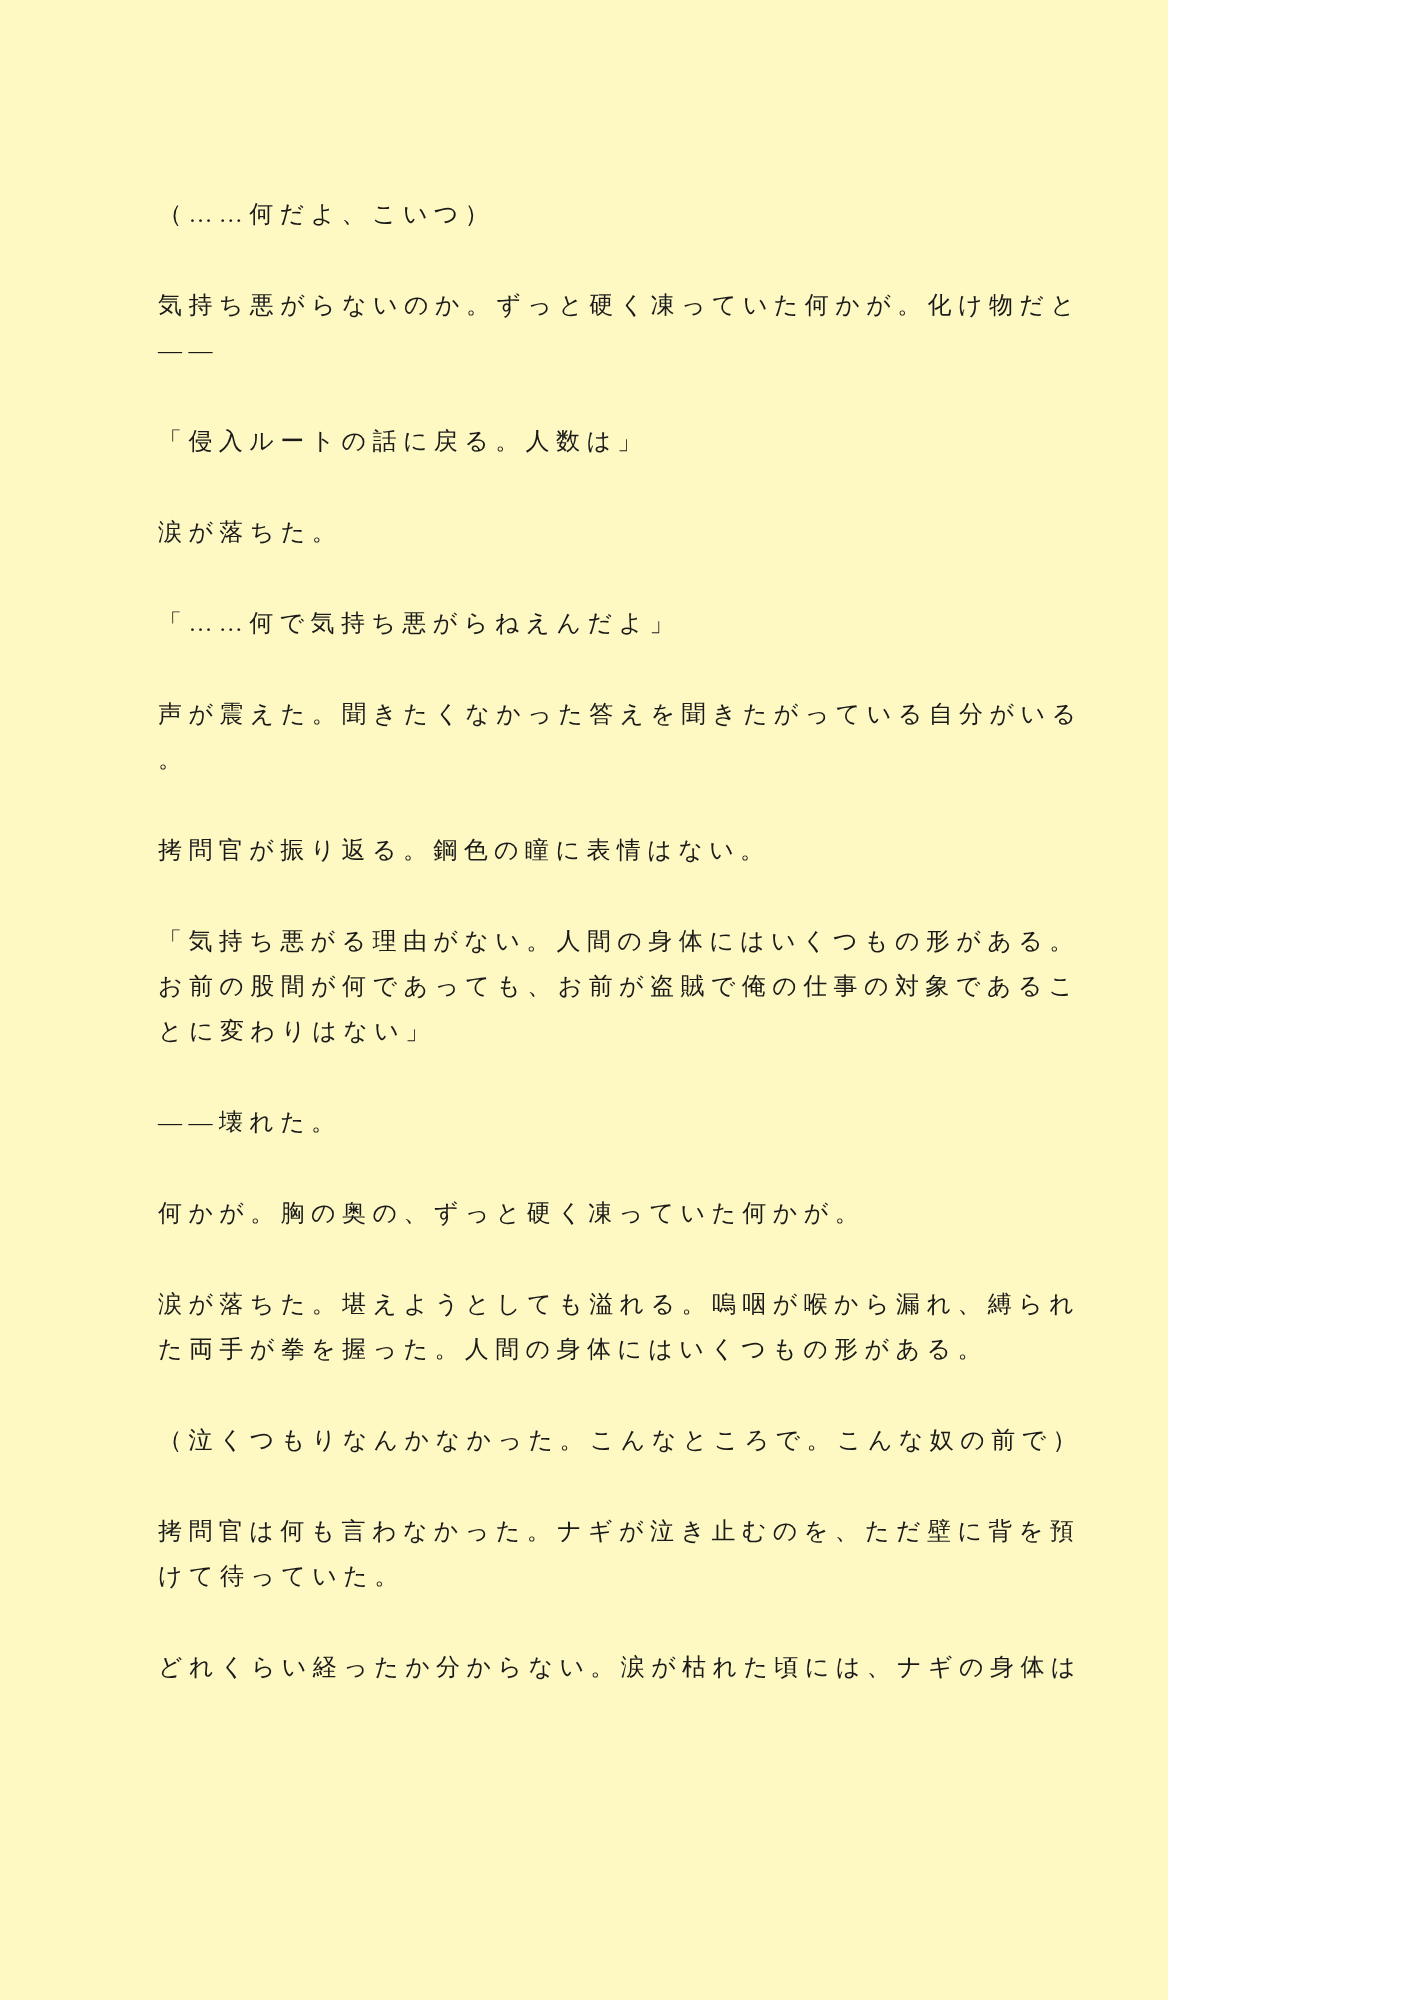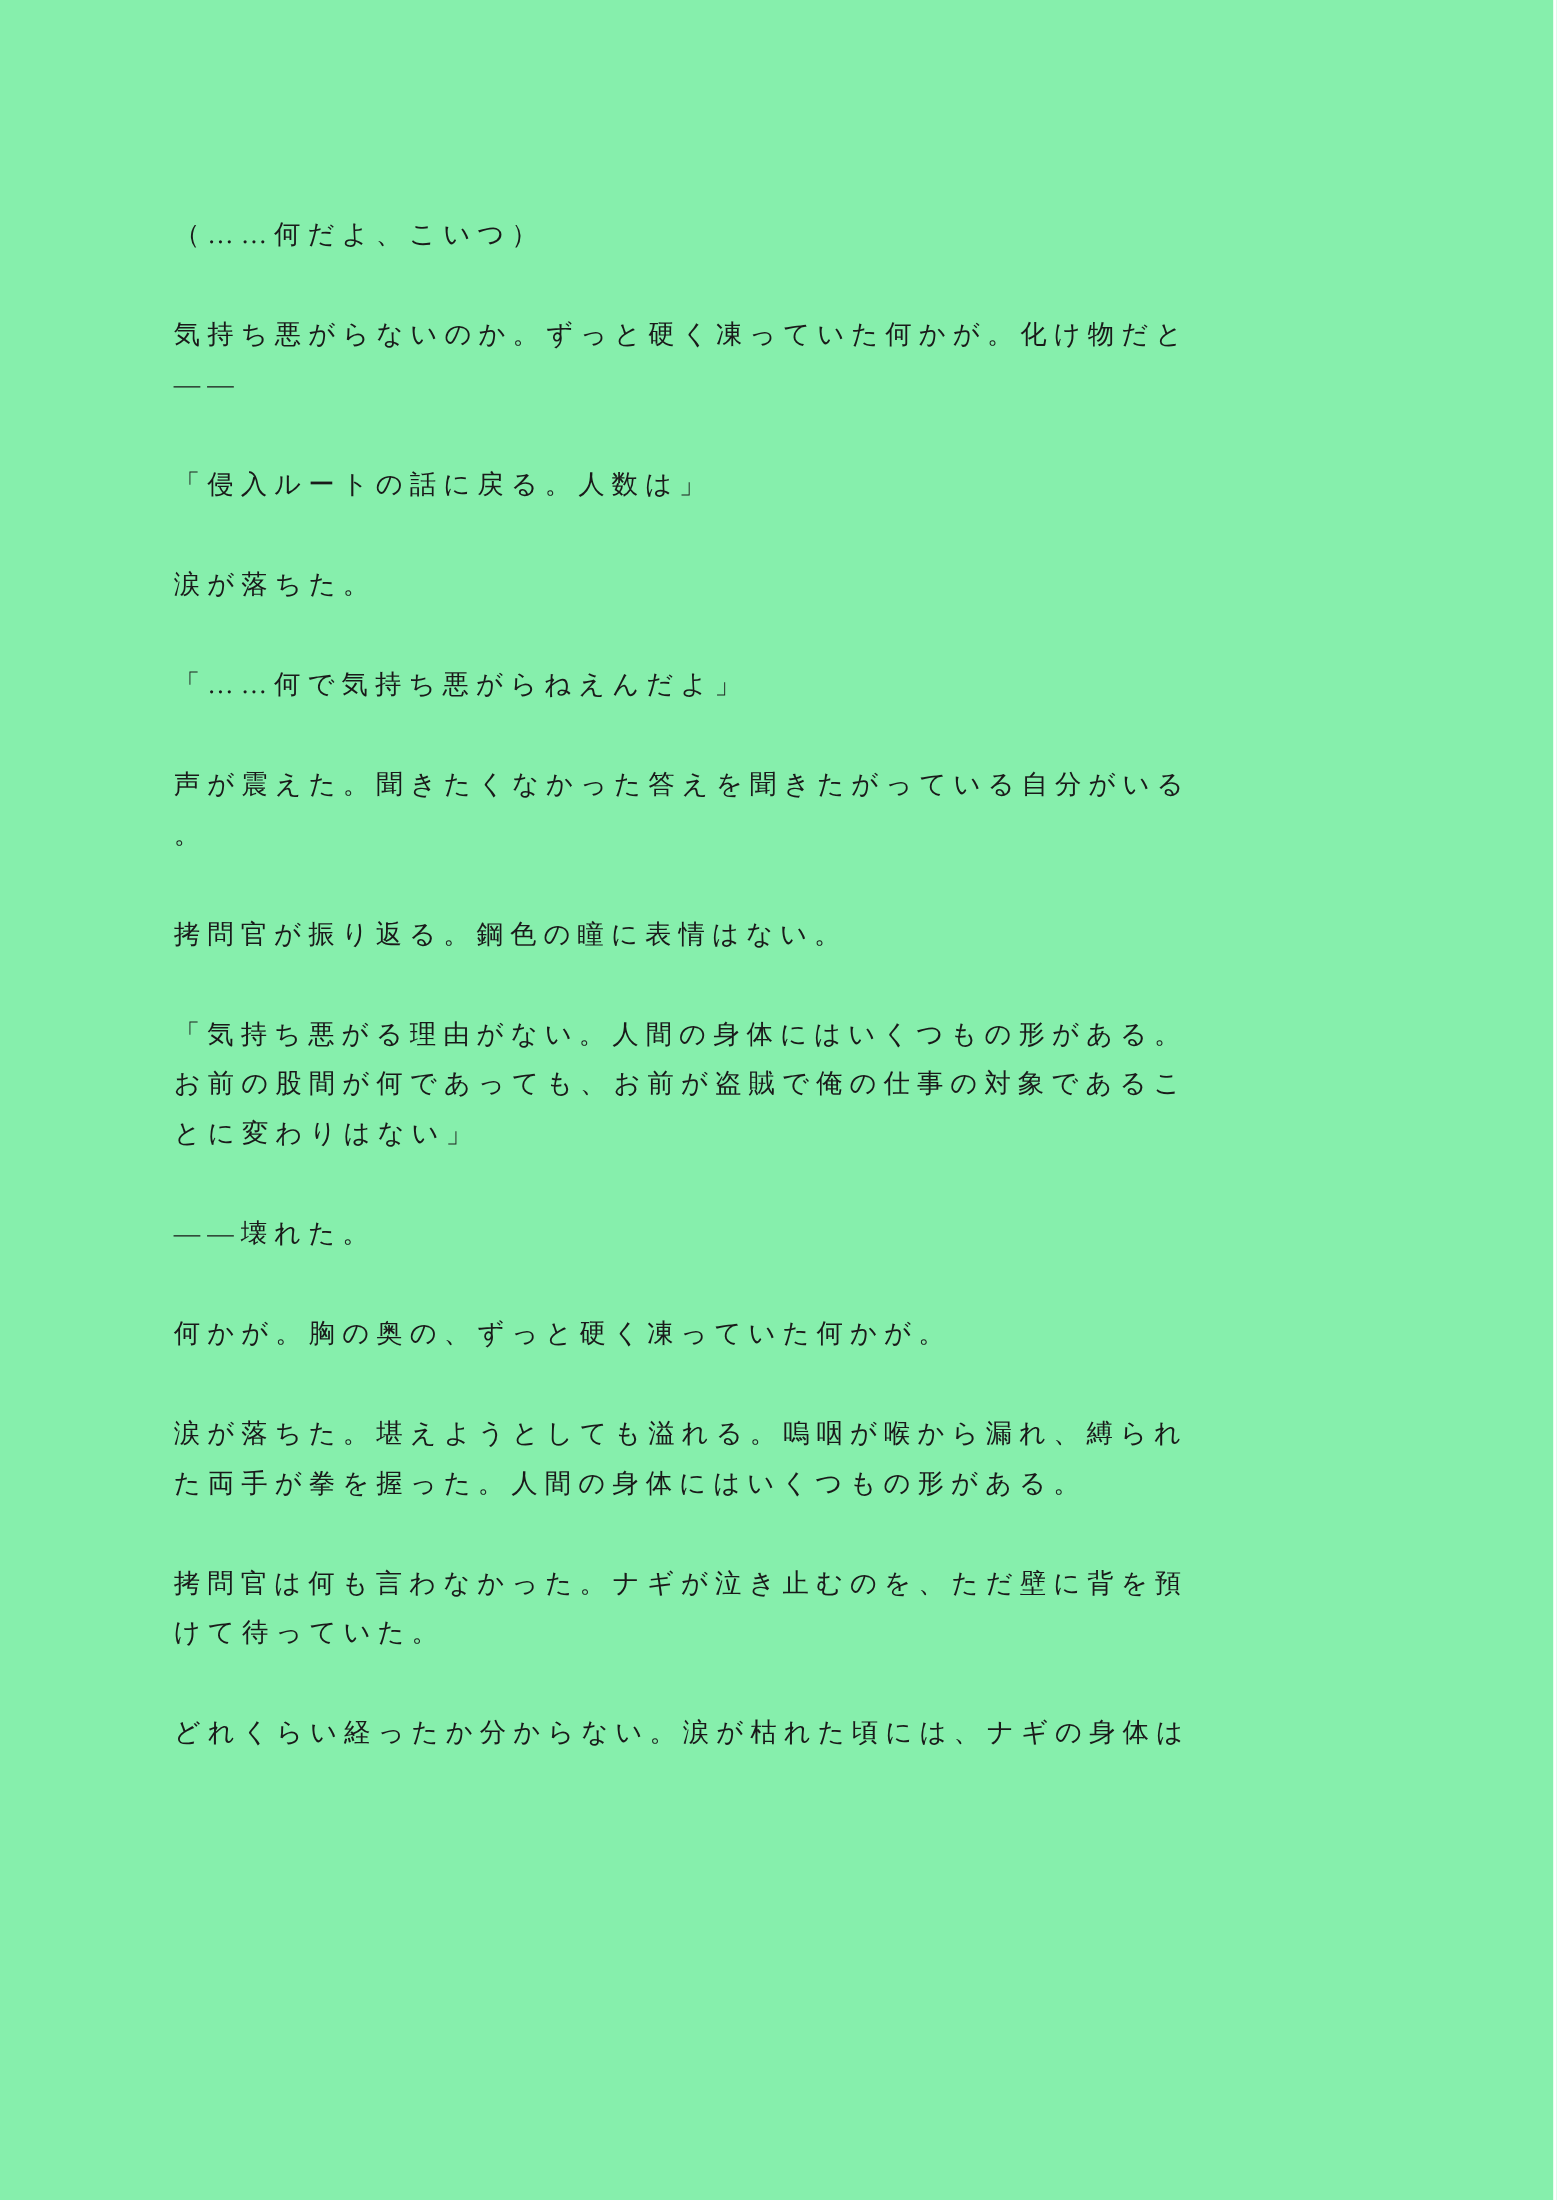--- a/index.html
+++ b/index.html
@@ -9,9 +9,9 @@
   }
   .page {
     position: relative;
-    width: 1412px;
+    width: 1168px;
     height: 2000px;
-    background: #86efac;
+    background: #fef9c3;
     overflow: hidden;
     font-family: "Liberation Serif", "DejaVu Serif", serif;
   }

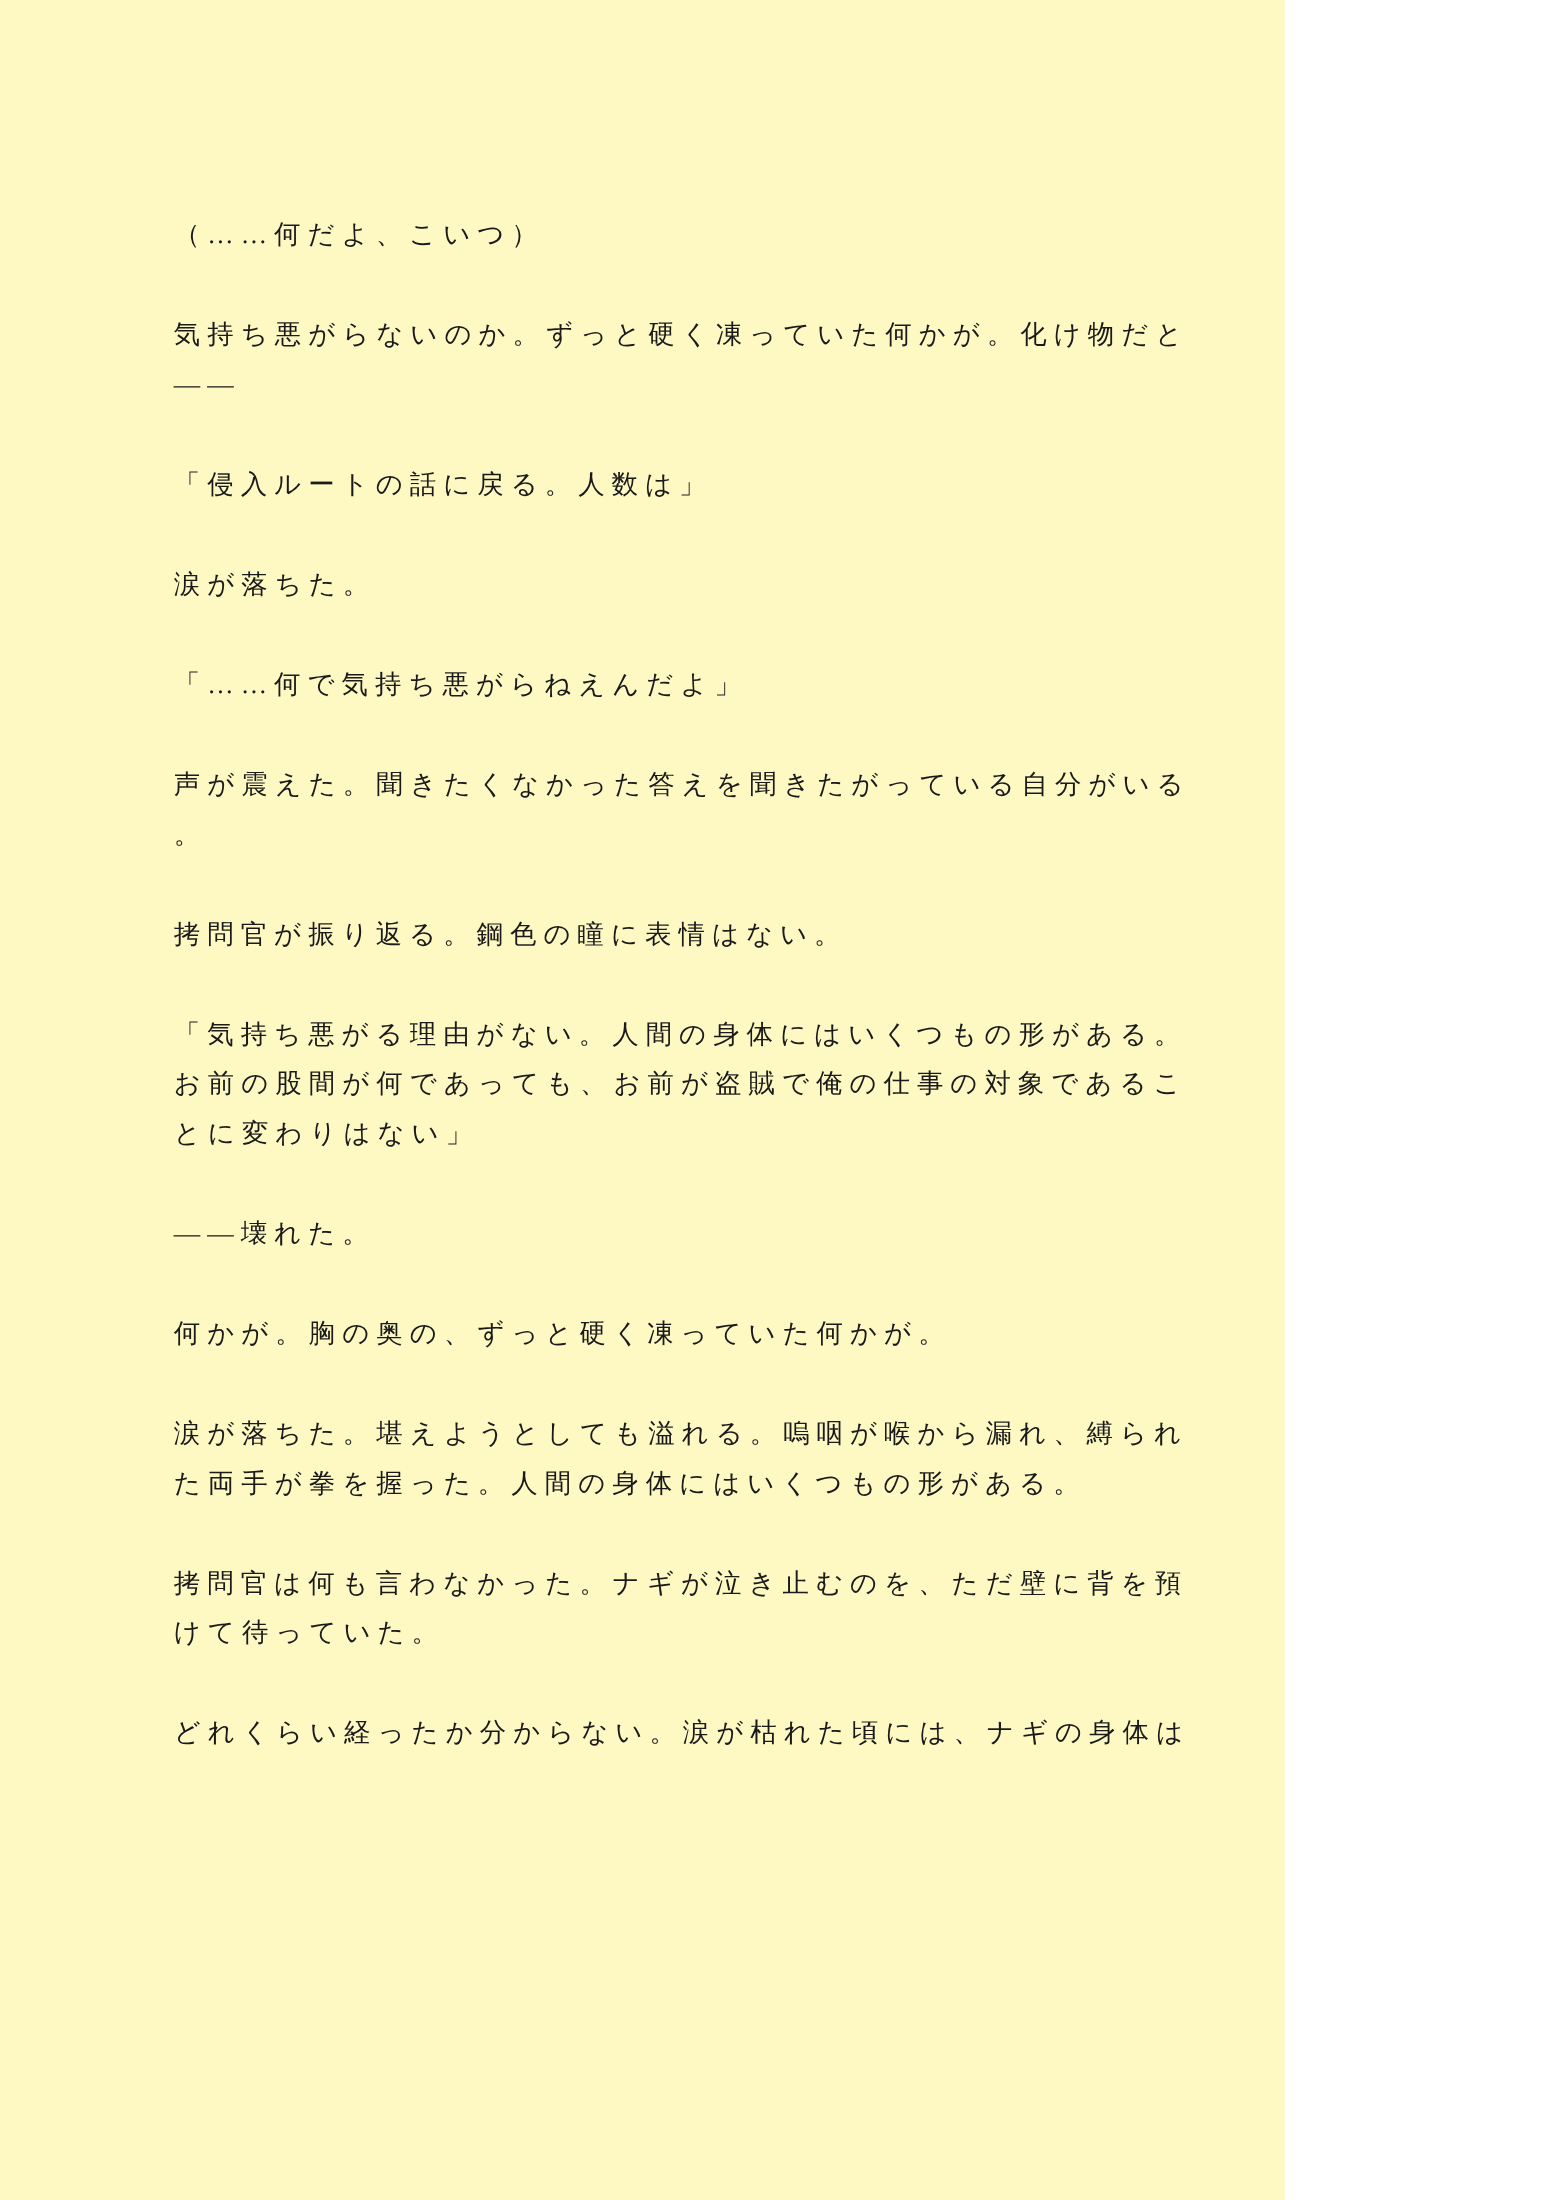--- a/index.html
+++ b/index.html
@@ -89,6 +89,9 @@
       <span class="line">た両手が拳を握った。人間の身体にはいくつもの形がある。</span>
     </p>
 
+    <p class="para">
+      <span class="line">（泣くつもりなんかなかった。こんなところで。こんな奴の前で）</span>
+    </p>
 
     <p class="para">
       <span class="line">拷問官は何も言わなかった。ナギが泣き止むのを、ただ壁に背を預</span>

